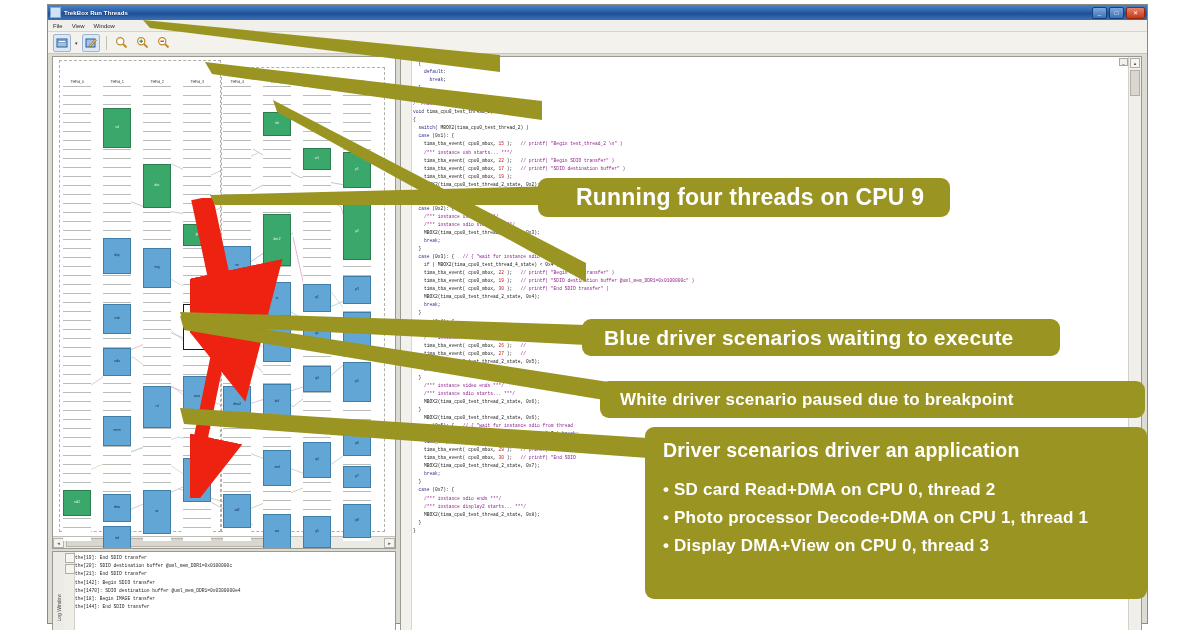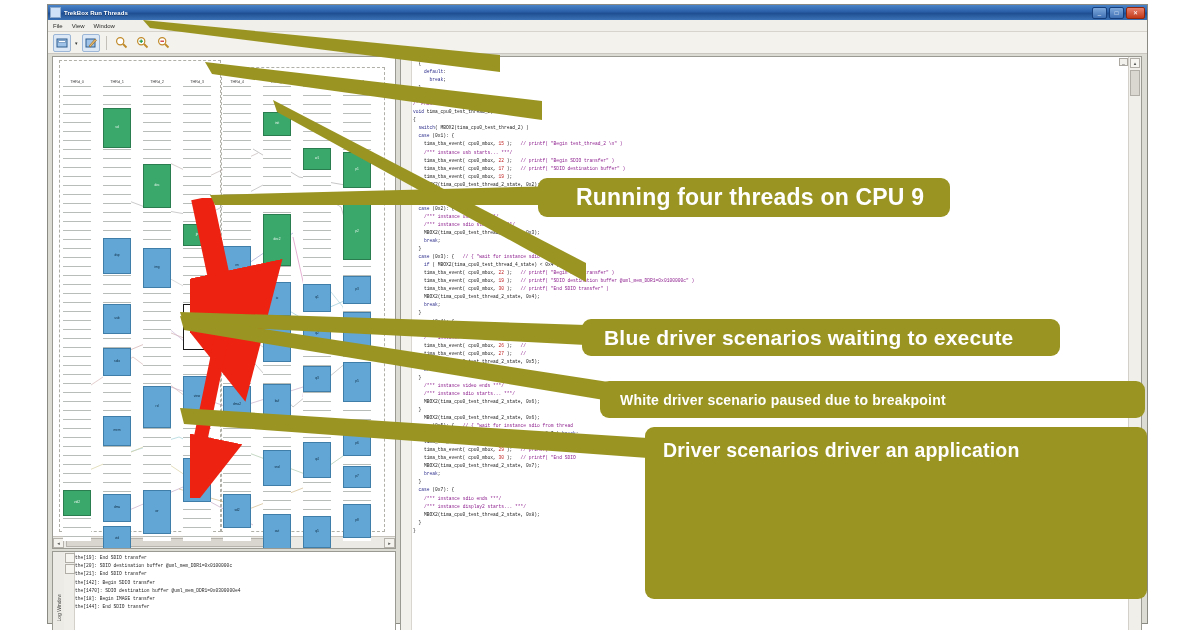--- a/index.html
+++ b/index.html
@@ -847,7 +847,7 @@
     <div class="txt">Blue driver scenarios waiting to execute</div>
   </div>
 
-  <div class="callout" style="left:600px;top:381px;width:545px;height:37px;padding-left:20px;font-size:14px;">
+  <div class="callout" style="left:600px;top:381px;width:545px;height:37px;padding-left:20px;font-size:17px;">
     <div class="txt">White driver scenario paused due to breakpoint</div>
   </div>
 

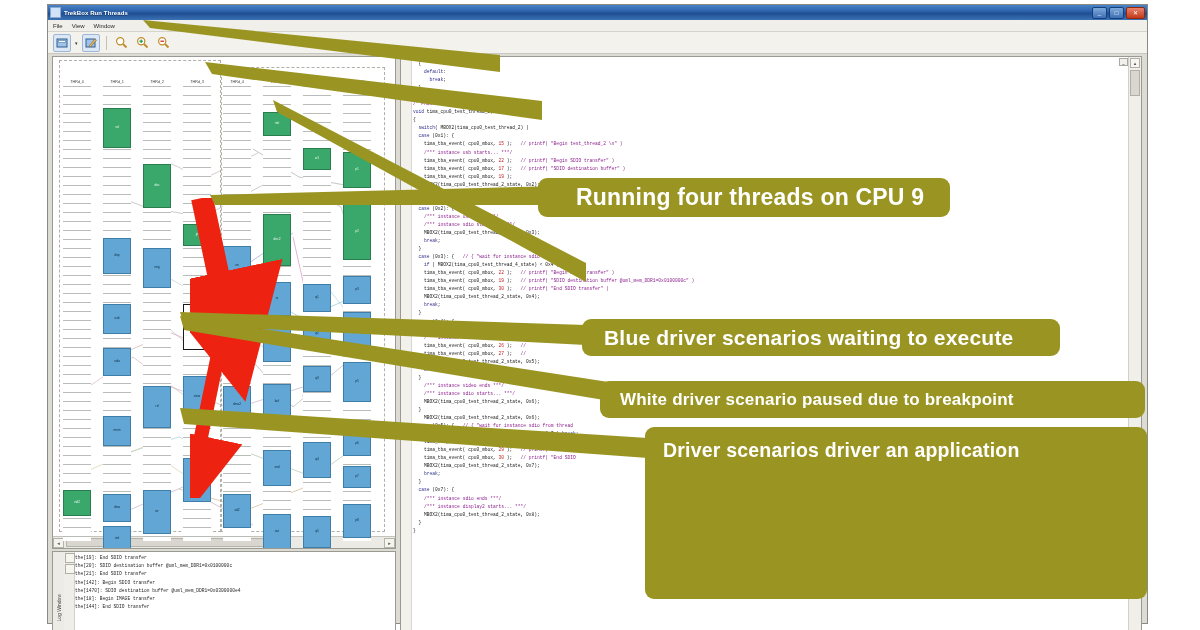--- a/index.html
+++ b/index.html
@@ -854,6 +854,11 @@
   <div class="callout" style="left:645px;top:427px;width:502px;height:172px;padding:10px 14px 10px 18px;
               flex-direction:column;align-items:flex-start;justify-content:flex-start;font-size:19.5px;line-height:27px;">
     <div>Driver scenarios driver an application</div>
+    <div class="bullets" style="position:static;margin-top:12px;">
+      <div>• SD card Read+DMA on CPU 0, thread 2</div>
+      <div>• Photo processor Decode+DMA on CPU 1, thread 1</div>
+      <div>• Display DMA+View on CPU 0, thread 3</div>
+    </div>
   </div>
 
 </div>

